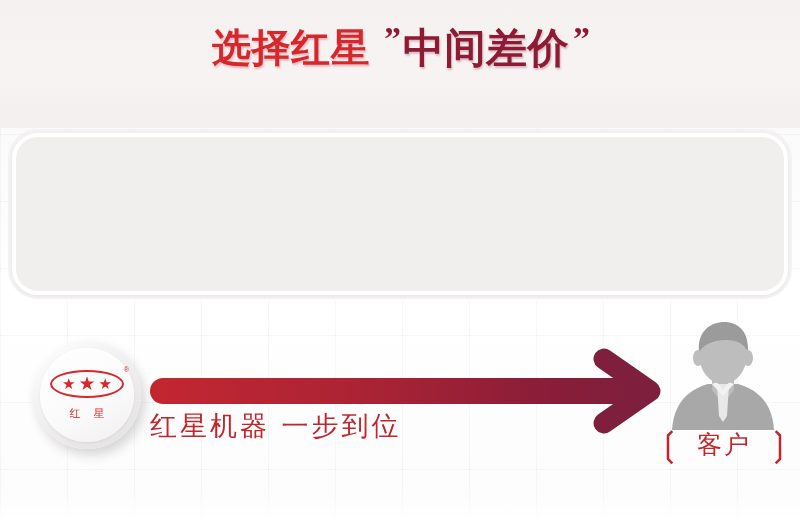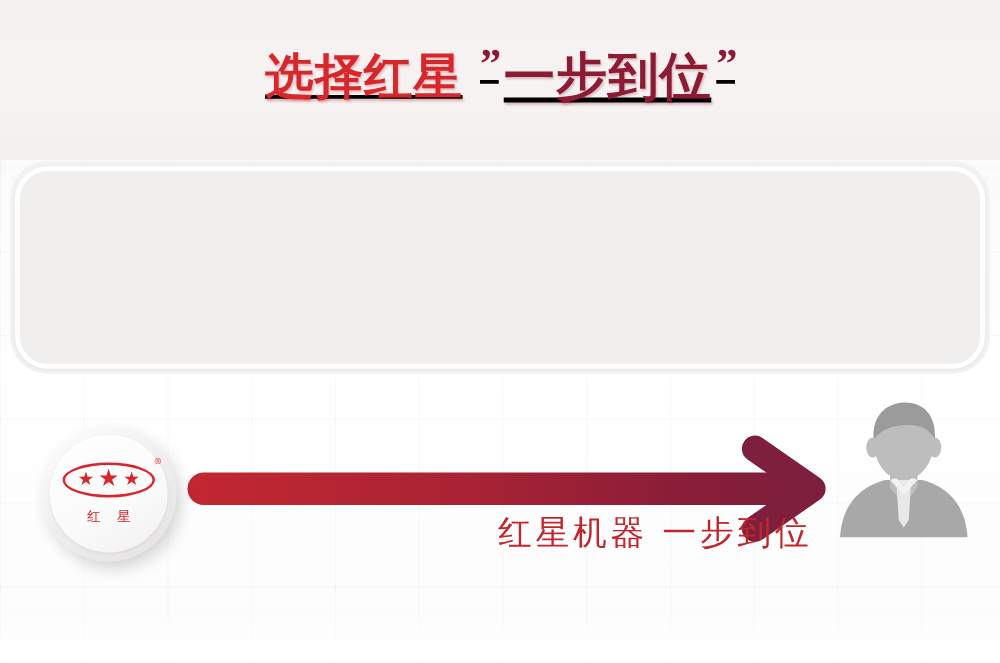--- a/index.html
+++ b/index.html
@@ -24,10 +24,10 @@
   }
   
   .headline{
-    position:absolute;left:0;top:26px;width:800px;height:70px;
+    position:absolute;left:0;top:13px;width:800px;height:70px;
     display:flex;align-items:center;justify-content:center;
     white-space:nowrap;z-index:3;
-    font-weight:bold;letter-spacing:0.5px;text-decoration:underline;
+    font-weight:bold;letter-spacing:0.5px;
   }
   .hl-a{
     font-size:39px;color:#d6272c;font-weight:bold;

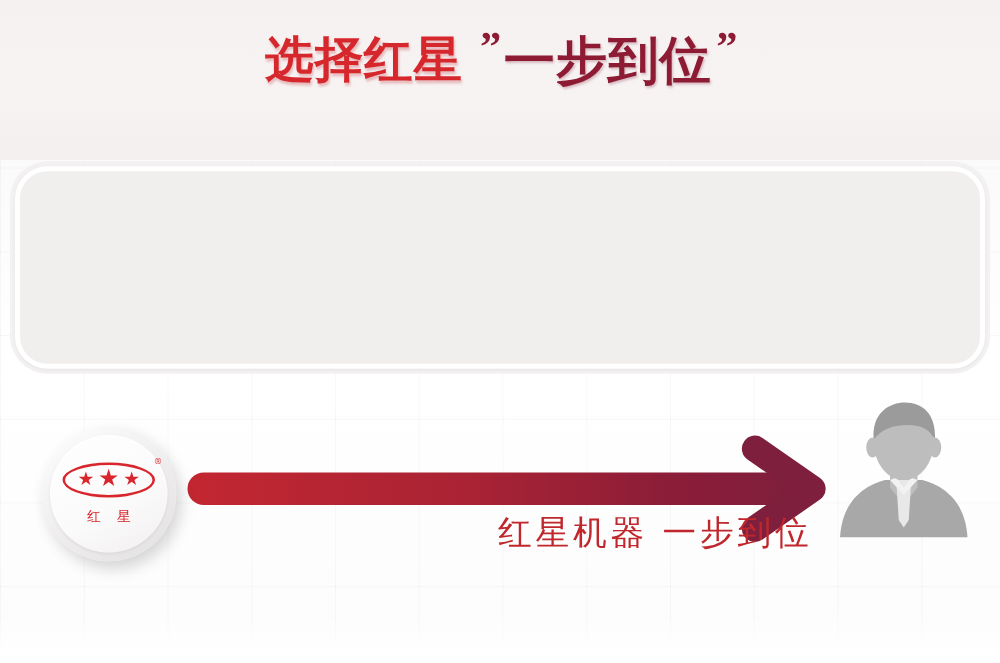--- a/index.html
+++ b/index.html
@@ -168,7 +168,7 @@
     <span class="hl-a">选择红星</span>
     <span class="hl-gap"></span>
     <span class="hl-q">”</span>
-    <span class="hl-b">一步到位</span>
+    <span class="hl-b">中间差价</span>
     <span class="hl-q">”</span>
   </div>
 

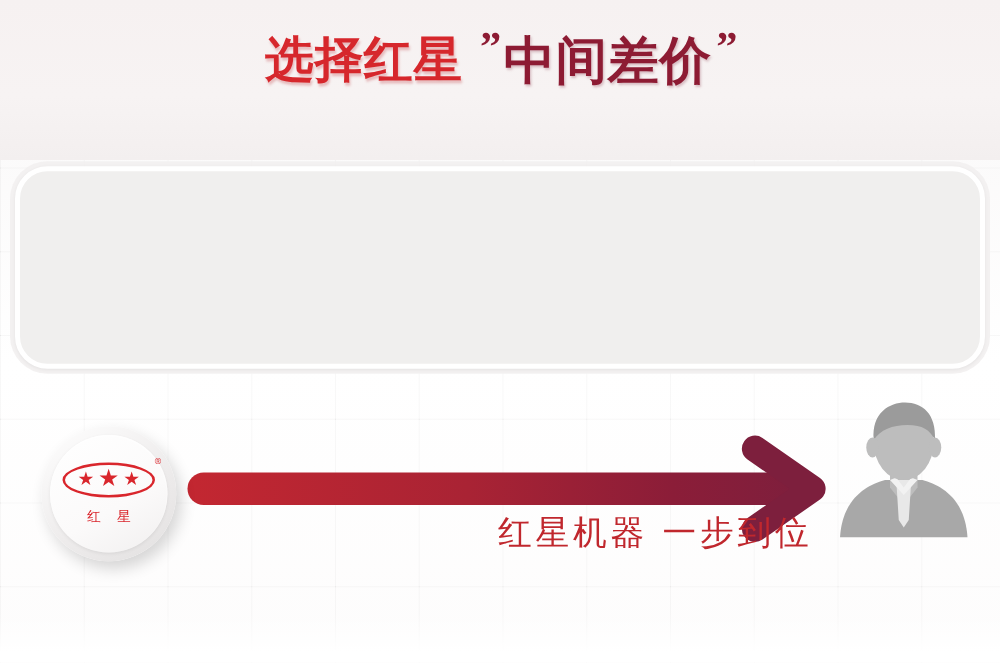--- a/index.html
+++ b/index.html
@@ -132,7 +132,7 @@
   }
   .arrow-head{position:absolute;left:588px;top:345px;width:90px;height:92px;z-index:3;}
   .slogan{
-    position:absolute;left:150px;top:408px;width:500px;text-align:right;
+    position:absolute;left:150px;top:408px;width:500px;text-align:left;
     font-size:27px;color:#c0272d;letter-spacing:3px;z-index:4;
     font-family:"DejaVu Sans","Liberation Sans",sans-serif;
   }

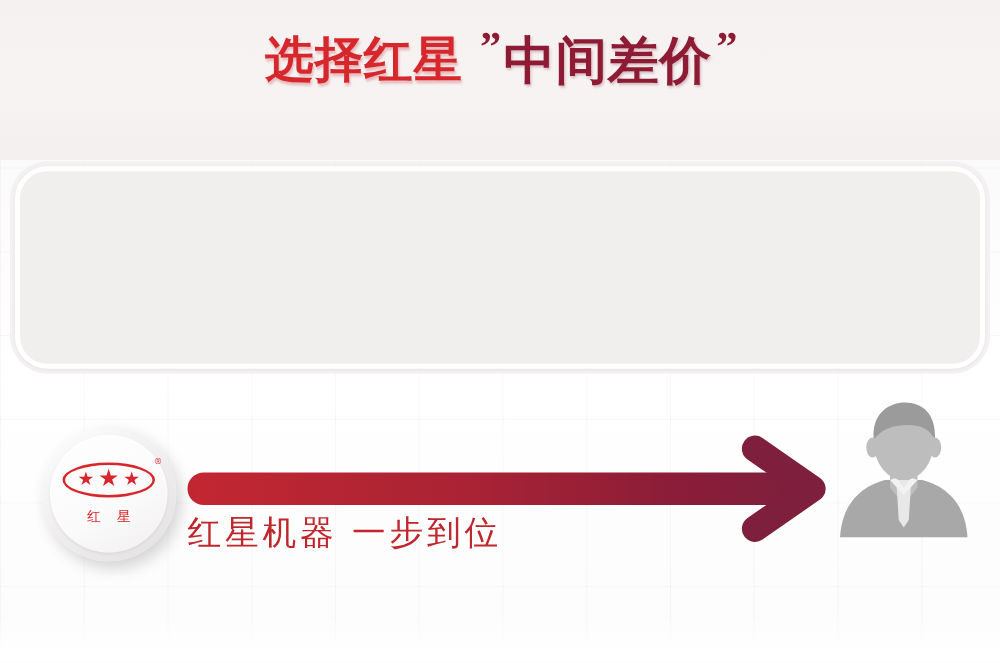--- a/index.html
+++ b/index.html
@@ -251,6 +251,11 @@
     </svg>
   </div>
 
+  <div class="cust-tag">
+    <span class="cust-brk">❲</span>
+    <span class="cust-txt">客户</span>
+    <span class="cust-brk">❳</span>
+  </div>
 
 </div>
 

